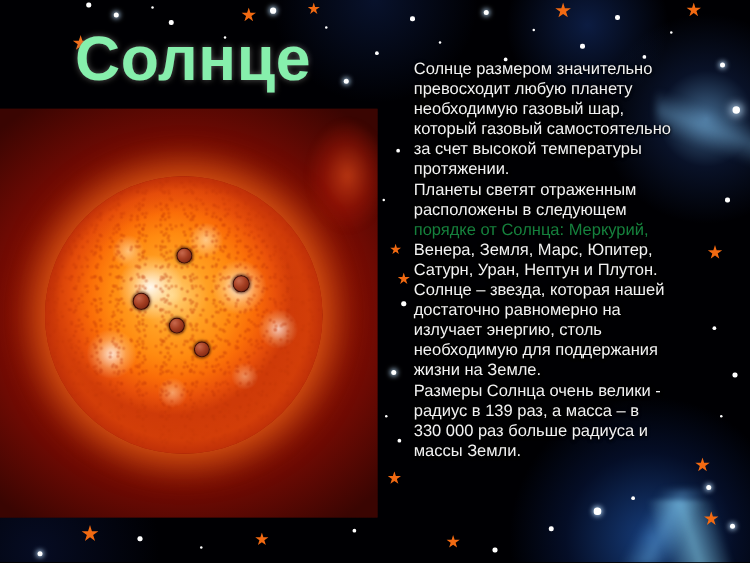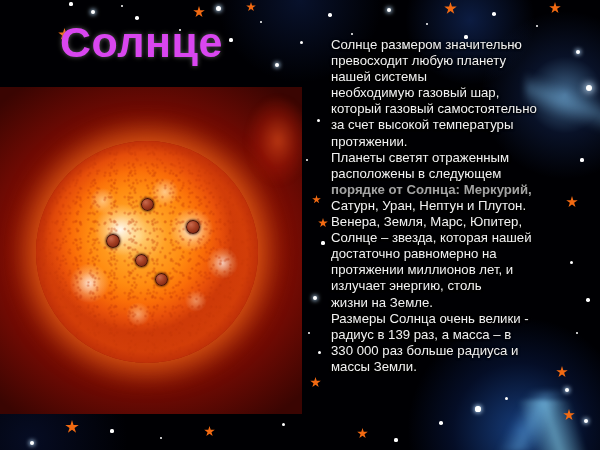--- a/index.html
+++ b/index.html
@@ -171,9 +171,9 @@
     position: absolute;
     left: 60px;
     top: 18px;
-    font-size: 43px;
+    font-size: 50px;
     font-weight: bold;
-    color: #d946ef;
+    color: #86efac;
     letter-spacing: 0.5px;
     text-shadow: 0 0 5px rgba(255,255,255,0.35), 0 1px 2px rgba(0,0,0,0.9);
     white-space: nowrap;

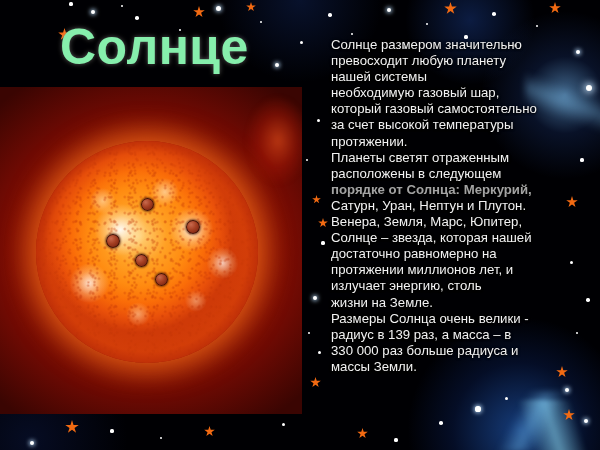--- a/index.html
+++ b/index.html
@@ -183,7 +183,7 @@
   .body-text {
     position: absolute;
     left: 331px;
-    top: 37px;
+    top: 47px;
     width: 266px;
   }
   .body-line {

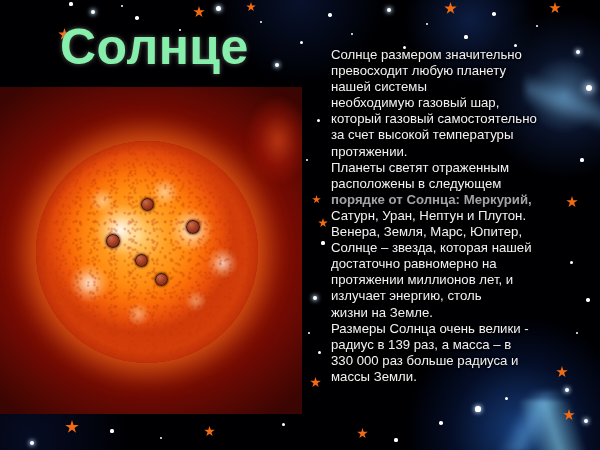--- a/index.html
+++ b/index.html
@@ -293,7 +293,6 @@
   <div class="body-text" id="body-text">
       <div class="body-line">Солнце размером значительно</div>
       <div class="body-line">превосходит любую планету</div>
-      <div class="body-line">нашей системы</div>
       <div class="body-line">необходимую газовый шар,</div>
       <div class="body-line">который газовый самостоятельно</div>
       <div class="body-line">за счет высокой температуры</div>

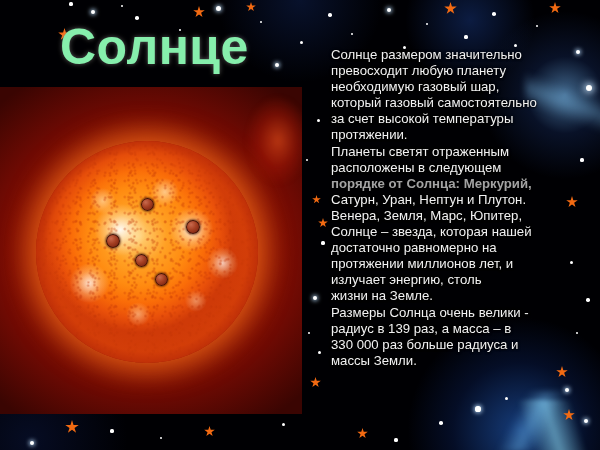--- a/index.html
+++ b/index.html
@@ -194,9 +194,8 @@
     text-shadow: 0 1px 2px rgba(0,0,0,0.95), 0 0 3px rgba(0,0,0,0.8);
   }
   .body-line.dim {
-    color: #a3a3a3;
+    color: #15803d;
     text-shadow: 0 1px 2px rgba(0,0,0,0.9);
-    font-weight: bold;
   }
 </style>
 </head>

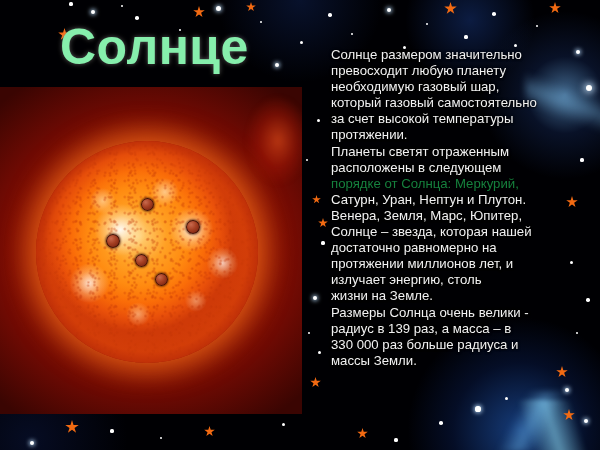--- a/index.html
+++ b/index.html
@@ -299,8 +299,8 @@
       <div class="body-line">Планеты светят отраженным</div>
       <div class="body-line">расположены в следующем</div>
       <div class="body-line dim">порядке от Солнца: Меркурий,</div>
+      <div class="body-line">Венера, Земля, Марс, Юпитер,</div>
       <div class="body-line">Сатурн, Уран, Нептун и Плутон.</div>
-      <div class="body-line">Венера, Земля, Марс, Юпитер,</div>
       <div class="body-line">Солнце – звезда, которая нашей</div>
       <div class="body-line">достаточно равномерно на</div>
       <div class="body-line">протяжении миллионов лет, и</div>

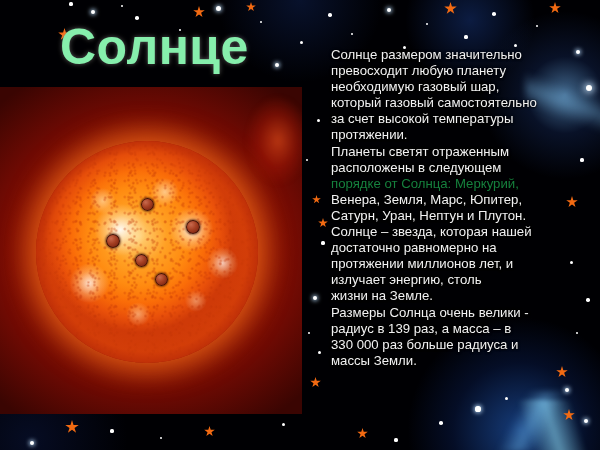--- a/index.html
+++ b/index.html
@@ -303,7 +303,6 @@
       <div class="body-line">Сатурн, Уран, Нептун и Плутон.</div>
       <div class="body-line">Солнце – звезда, которая нашей</div>
       <div class="body-line">достаточно равномерно на</div>
-      <div class="body-line">протяжении миллионов лет, и</div>
       <div class="body-line">излучает энергию, столь</div>
       <div class="body-line">жизни на Земле.</div>
       <div class="body-line">Размеры Солнца очень велики -</div>

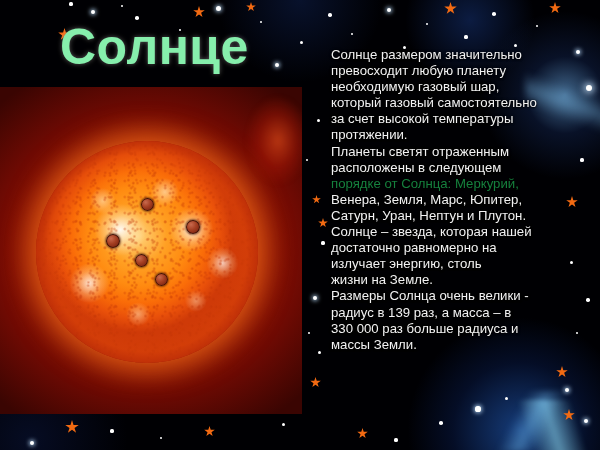--- a/index.html
+++ b/index.html
@@ -304,6 +304,7 @@
       <div class="body-line">Солнце – звезда, которая нашей</div>
       <div class="body-line">достаточно равномерно на</div>
       <div class="body-line">излучает энергию, столь</div>
+      <div class="body-line">необходимую для поддержания</div>
       <div class="body-line">жизни на Земле.</div>
       <div class="body-line">Размеры Солнца очень велики -</div>
       <div class="body-line">радиус в 139 раз, а масса – в</div>

